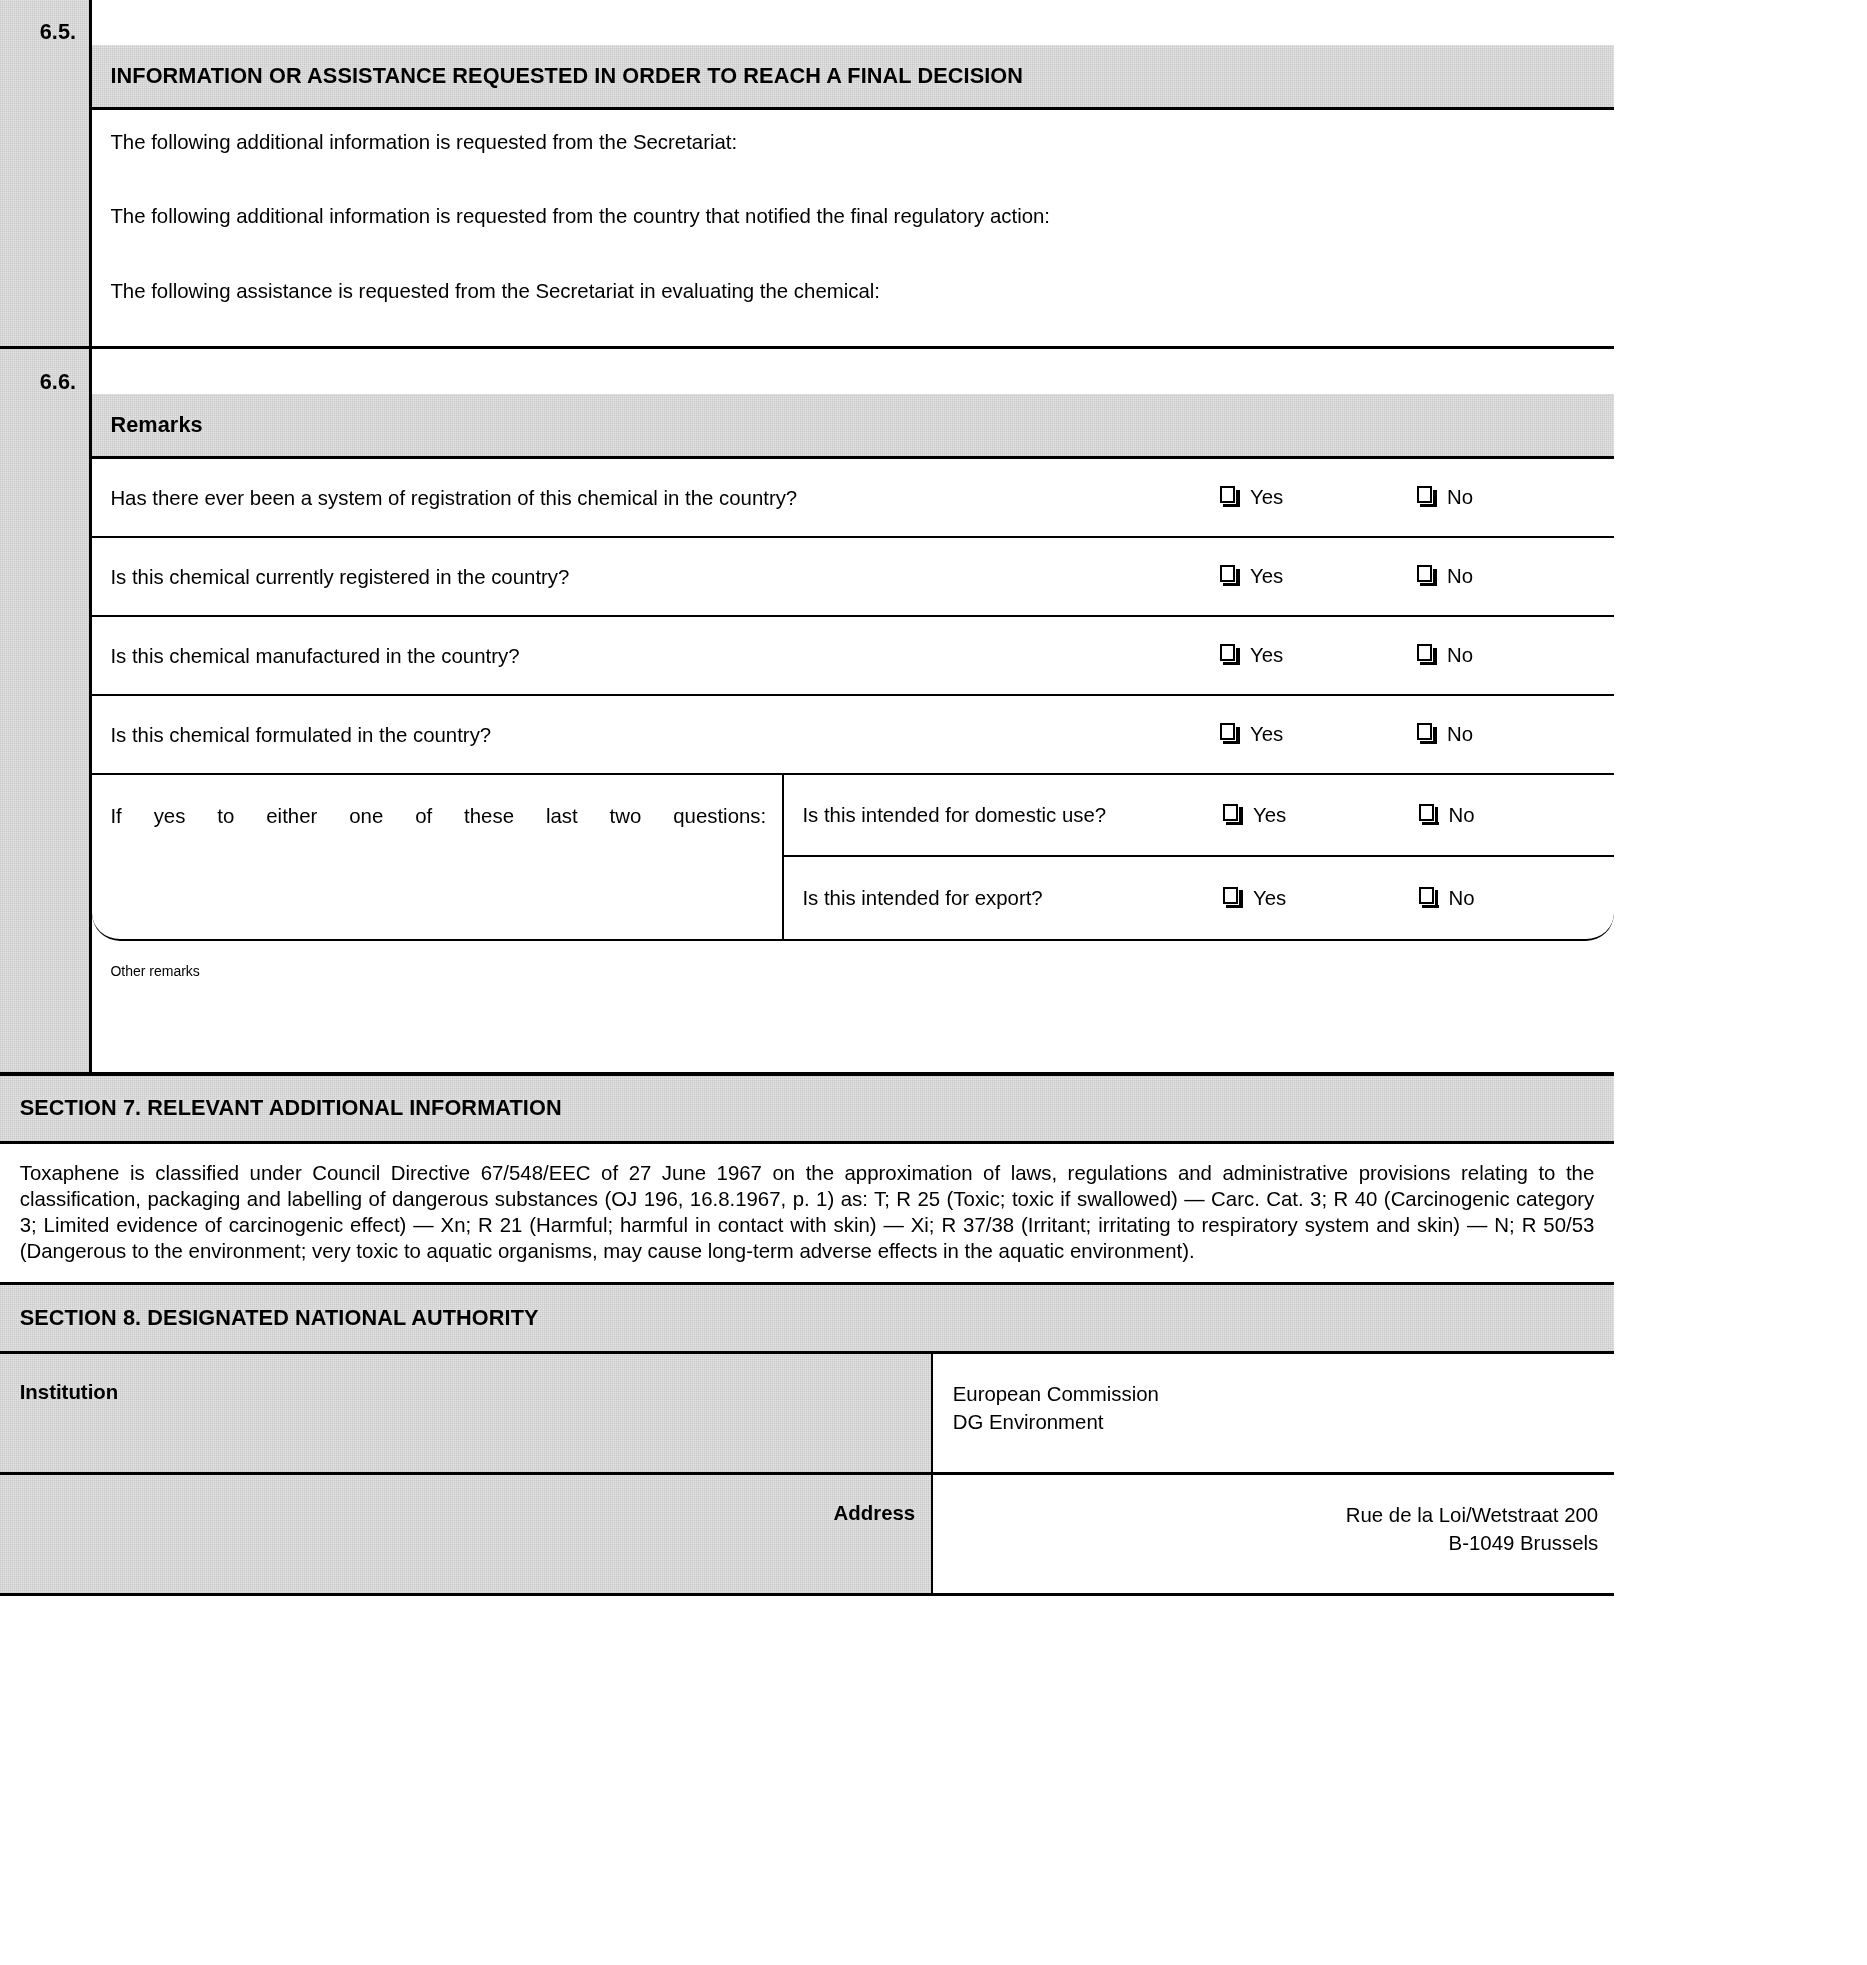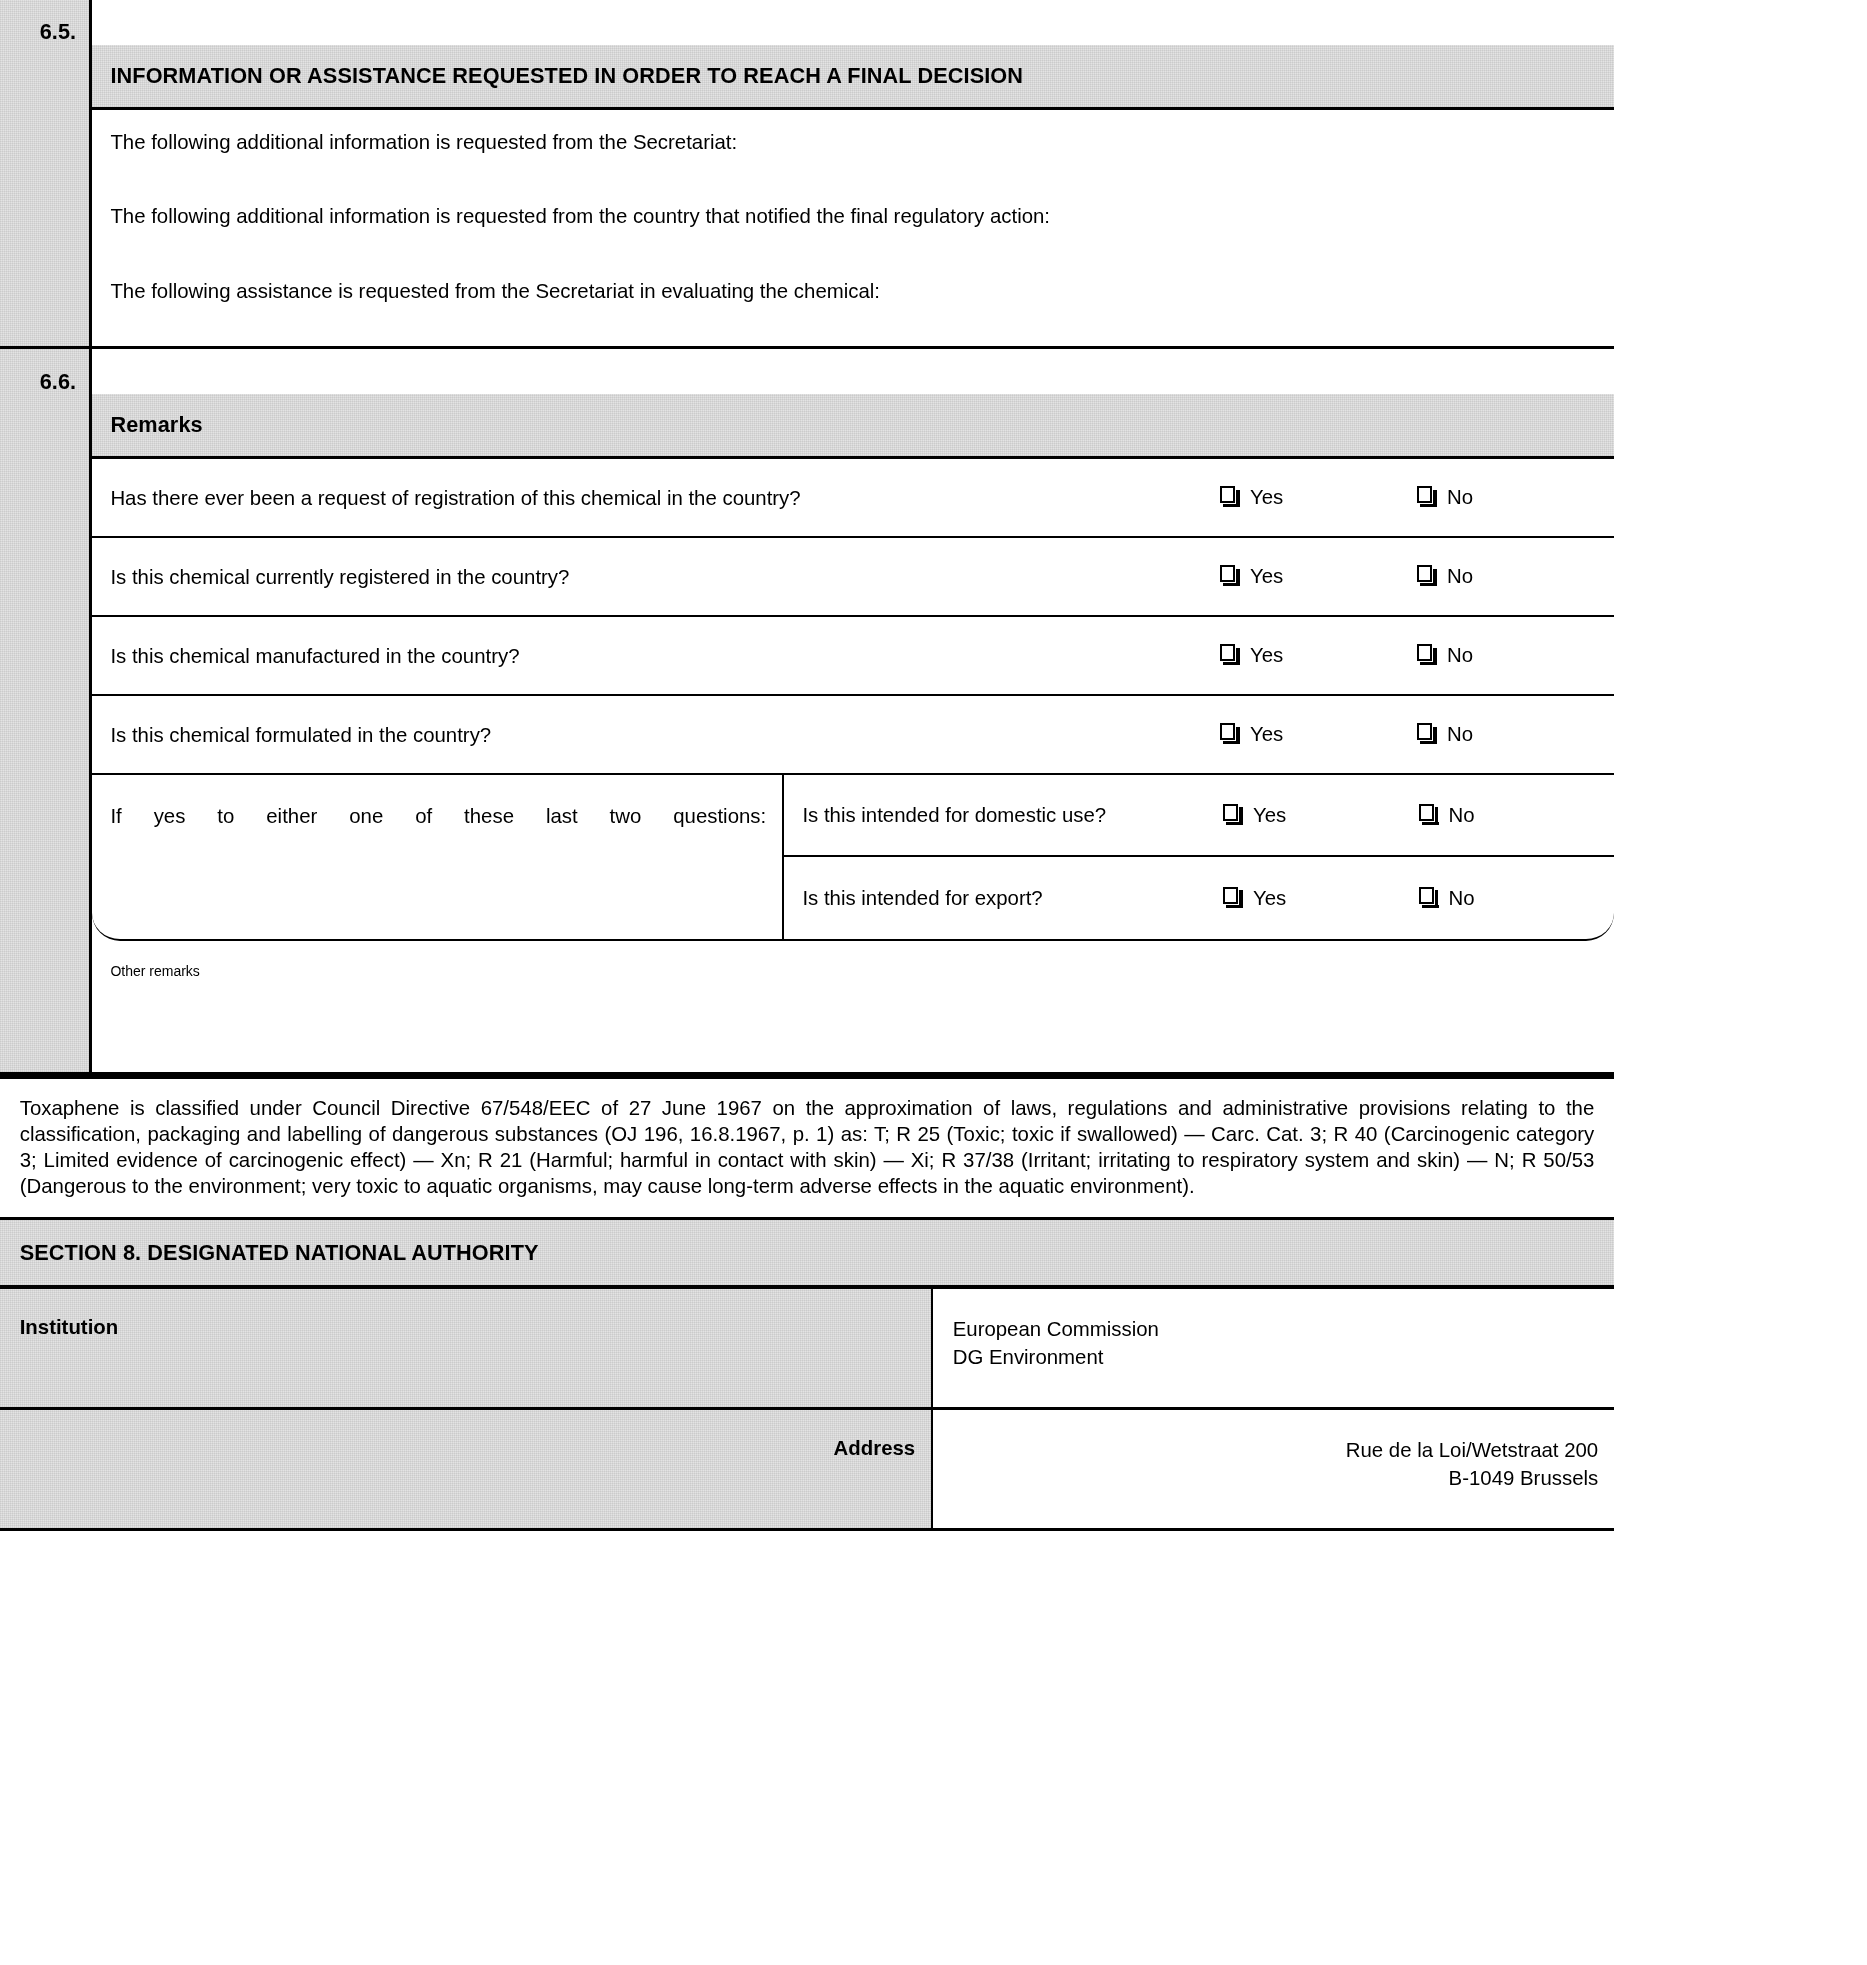--- a/index.html
+++ b/index.html
@@ -245,7 +245,7 @@
       <div class="sec-head shaded">Remarks</div>
 
       <div class="qrow">
-        <div class="qtext">Has there ever been a request of registration of this chemical in the country?</div>
+        <div class="qtext">Has there ever been a system of registration of this chemical in the country?</div>
         <div class="qopts">
           <label class="opt">
             <span class="cbox">

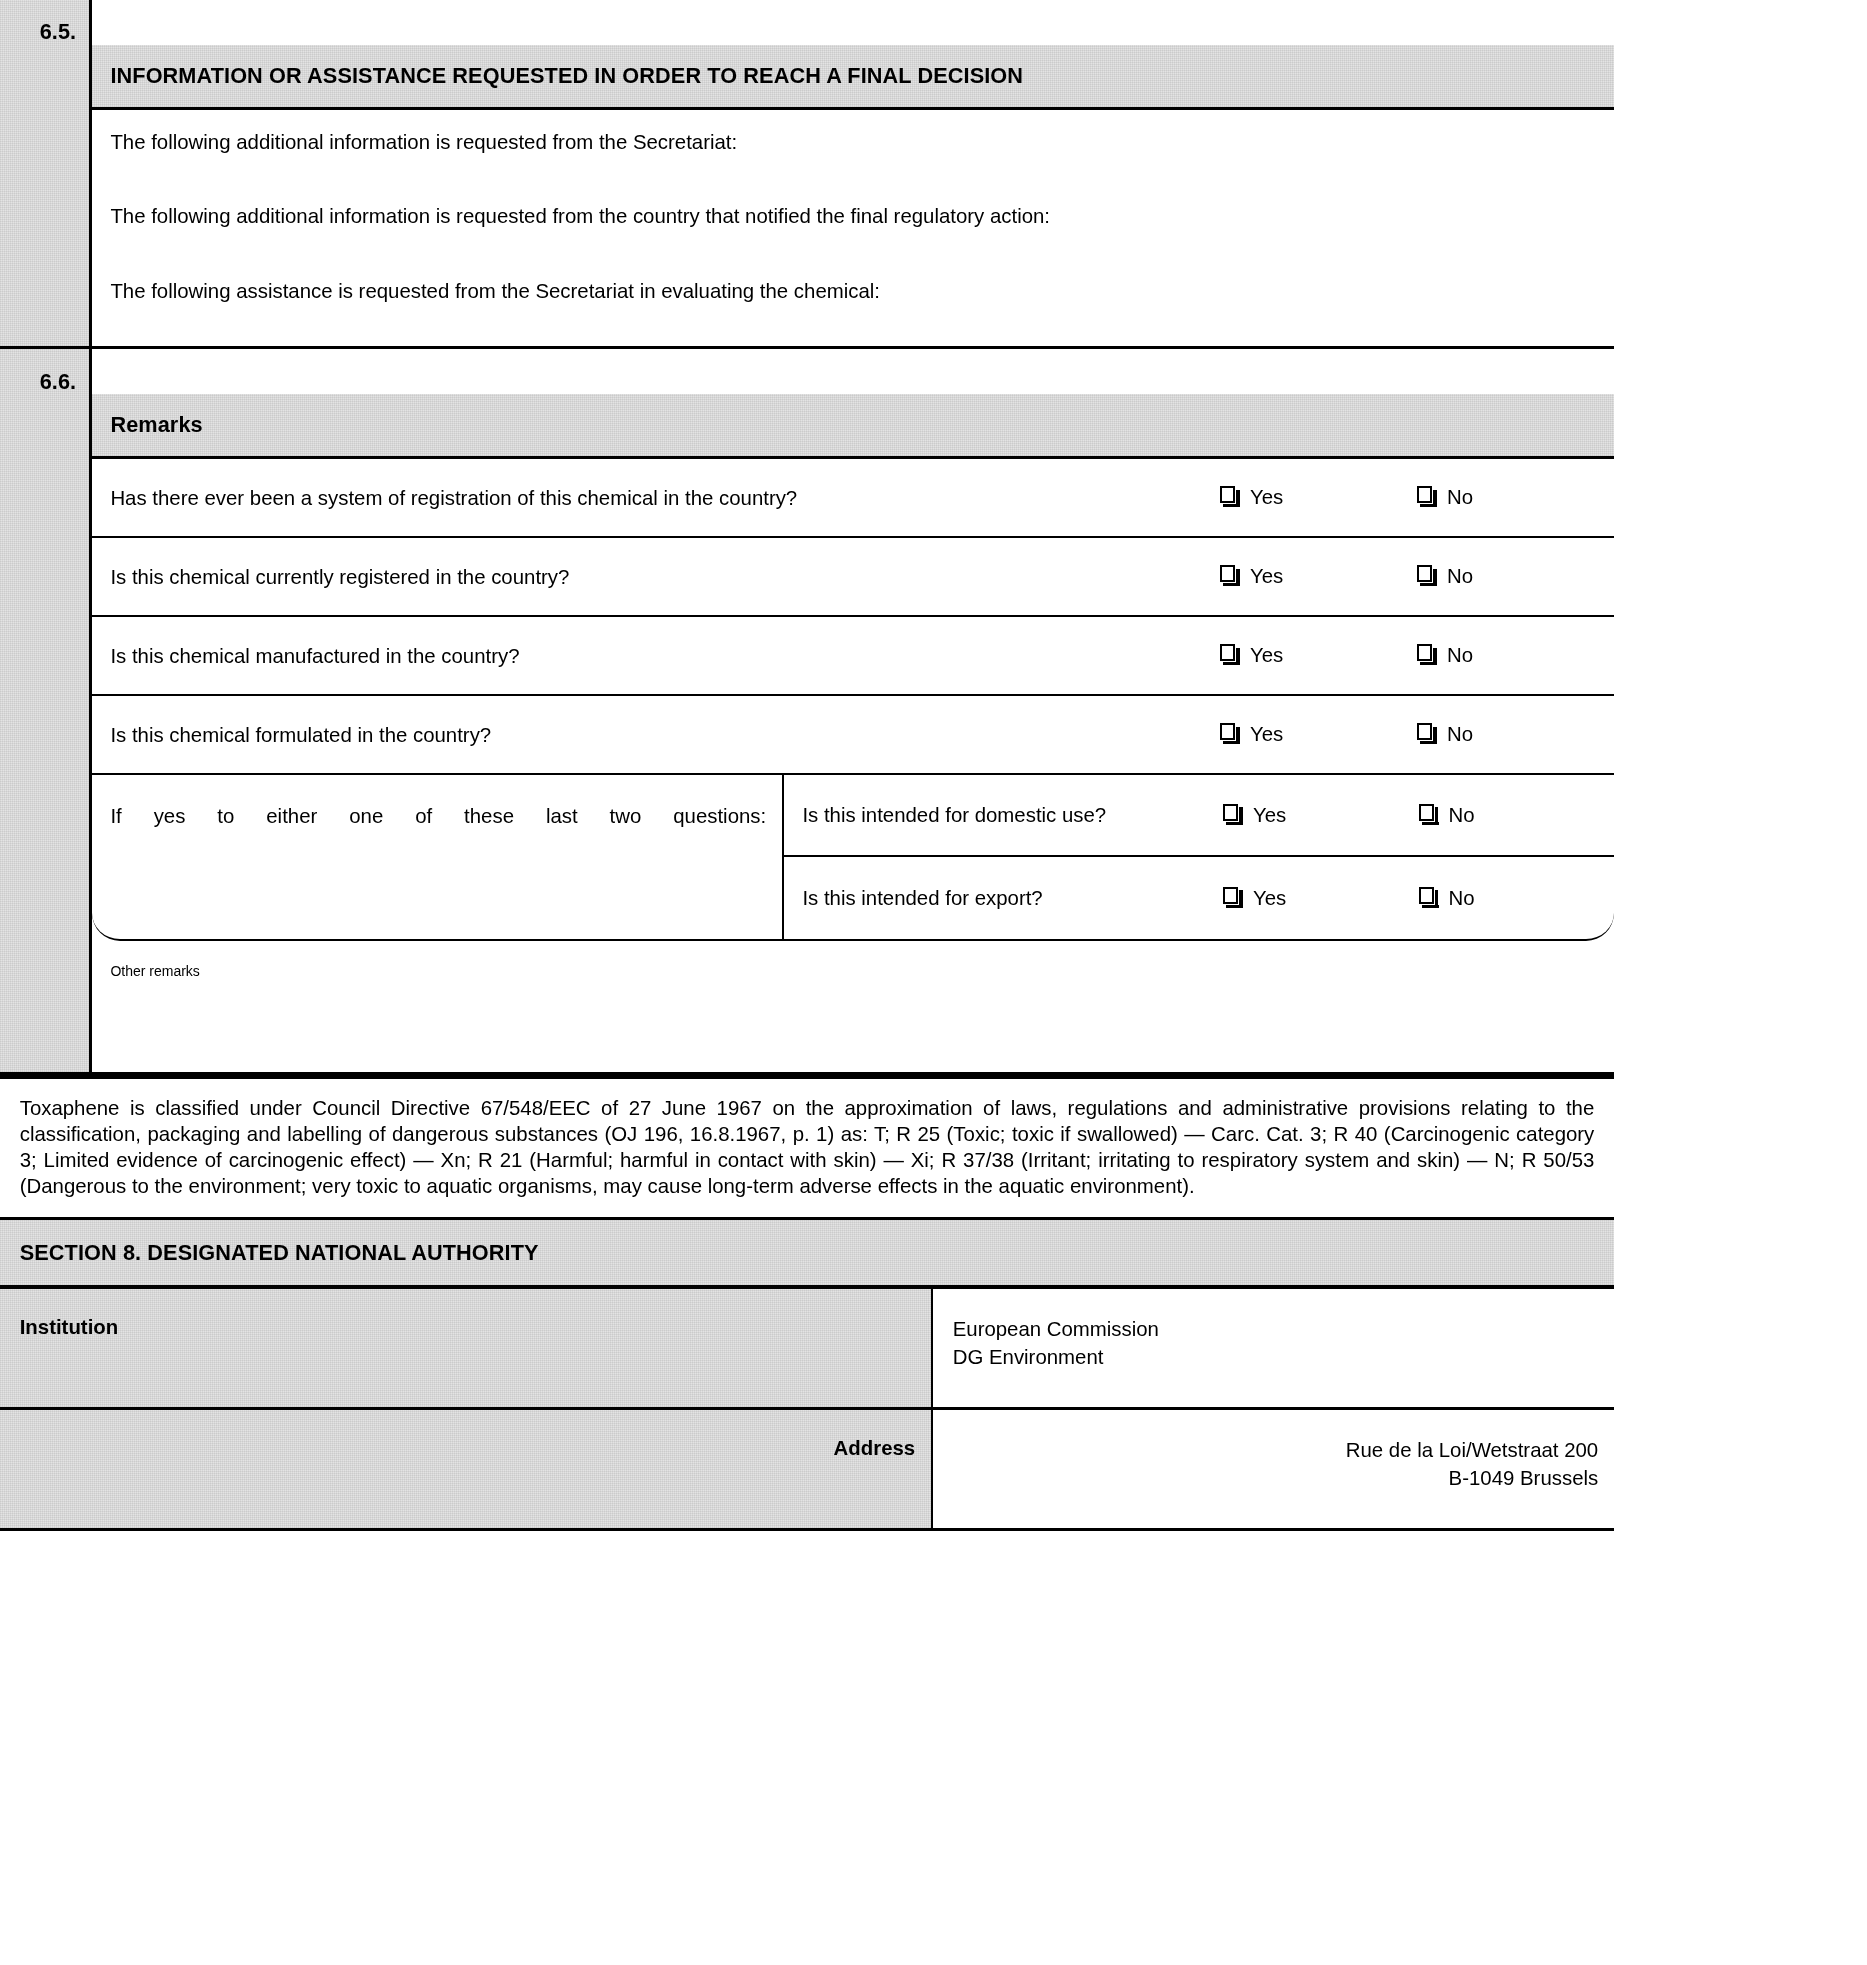--- a/index.html
+++ b/index.html
@@ -365,6 +365,7 @@
 
   <div class="hrule"></div>
 
+  <div class="fullsec shaded">SECTION 7. RELEVANT ADDITIONAL INFORMATION</div>
   <div class="hrule"></div>
   <div class="fullbody">Toxaphene is classified under Council Directive 67/548/EEC of 27 June 1967 on the approximation of laws, regulations and administrative provisions relating to the classification, packaging and labelling of dangerous substances (OJ 196, 16.8.1967, p. 1) as: T; R 25 (Toxic; toxic if swallowed) — Carc. Cat. 3; R 40 (Carcinogenic category 3; Limited evidence of carcinogenic effect) — Xn; R 21 (Harmful; harmful in contact with skin) — Xi; R 37/38 (Irritant; irritating to respiratory system and skin) — N; R 50/53 (Dangerous to the environment; very toxic to aquatic organisms, may cause long-term adverse effects in the aquatic environment).</div>
   <div class="hrule"></div>

